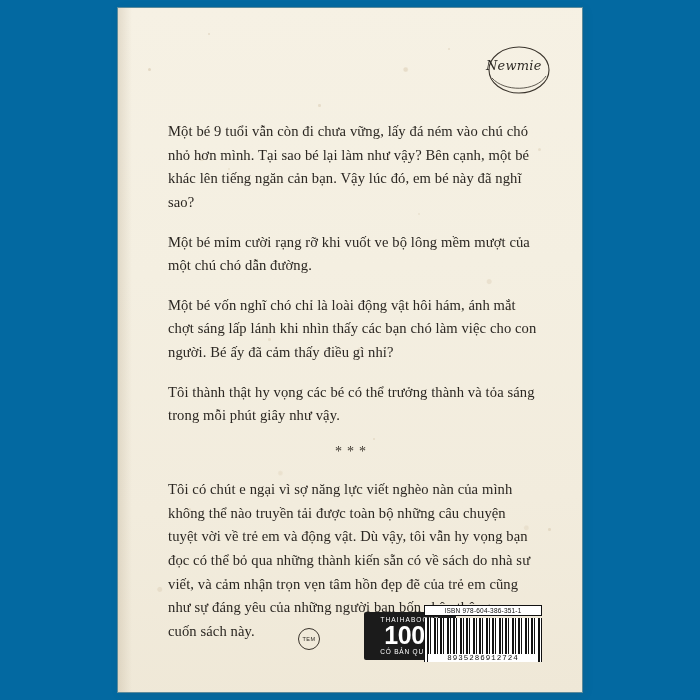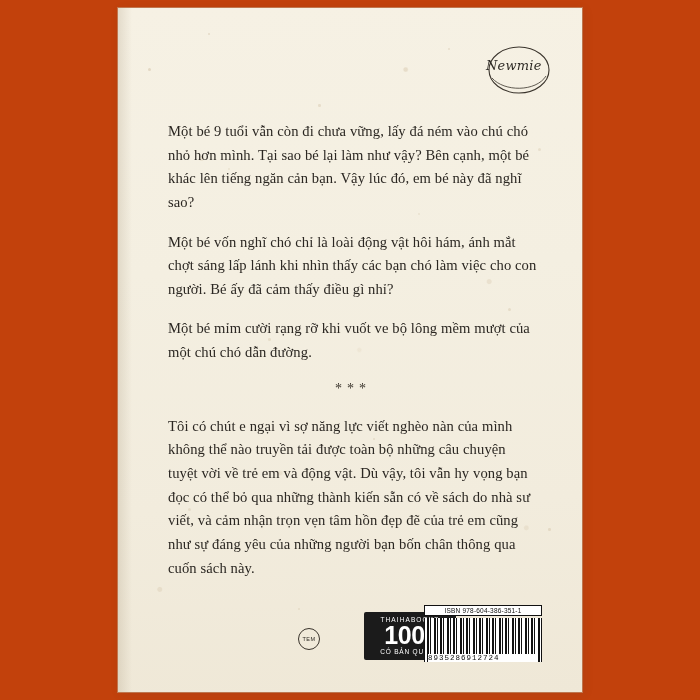--- a/index.html
+++ b/index.html
@@ -18,7 +18,7 @@
     position: relative;
     width: 700px;
     height: 700px;
-    background: #c2410c;
+    background: #0369a1;
   }
 
   

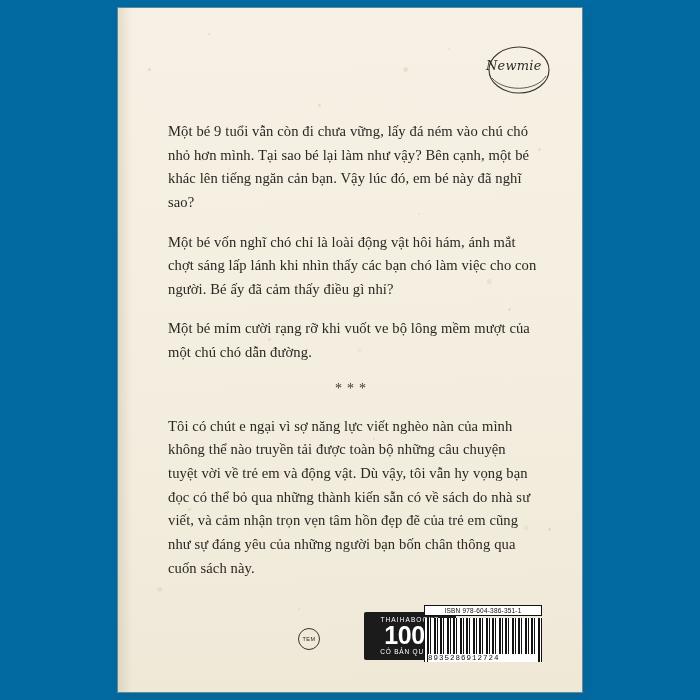--- a/index.html
+++ b/index.html
@@ -286,8 +286,8 @@
 
     <div id="text-block">
       <p class="para">Một bé 9 tuổi vẫn còn đi chưa vững, lấy đá ném vào chú chó nhỏ hơn mình. Tại sao bé lại làm như vậy? Bên cạnh, một bé khác lên tiếng ngăn cản bạn. Vậy lúc đó, em bé này đã nghĩ sao?</p>
+      <p class="para">Một bé mỉm cười rạng rỡ khi vuốt ve bộ lông mềm mượt của một chú chó dẫn đường.</p>
       <p class="para">Một bé vốn nghĩ chó chỉ là loài động vật hôi hám, ánh mắt chợt sáng lấp lánh khi nhìn thấy các bạn chó làm việc cho con người. Bé ấy đã cảm thấy điều gì nhỉ?</p>
-      <p class="para">Một bé mỉm cười rạng rỡ khi vuốt ve bộ lông mềm mượt của một chú chó dẫn đường.</p>
       <div class="divider">***</div>
       <p class="para">Tôi có chút e ngại vì sợ năng lực viết nghèo nàn của mình không thể nào truyền tải được toàn bộ những câu chuyện tuyệt vời về trẻ em và động vật. Dù vậy, tôi vẫn hy vọng bạn đọc có thể bỏ qua những thành kiến sẵn có về sách do nhà sư viết, và cảm nhận trọn vẹn tâm hồn đẹp đẽ của trẻ em cũng như sự đáng yêu của những người bạn bốn chân thông qua cuốn sách này.</p>
     </div>

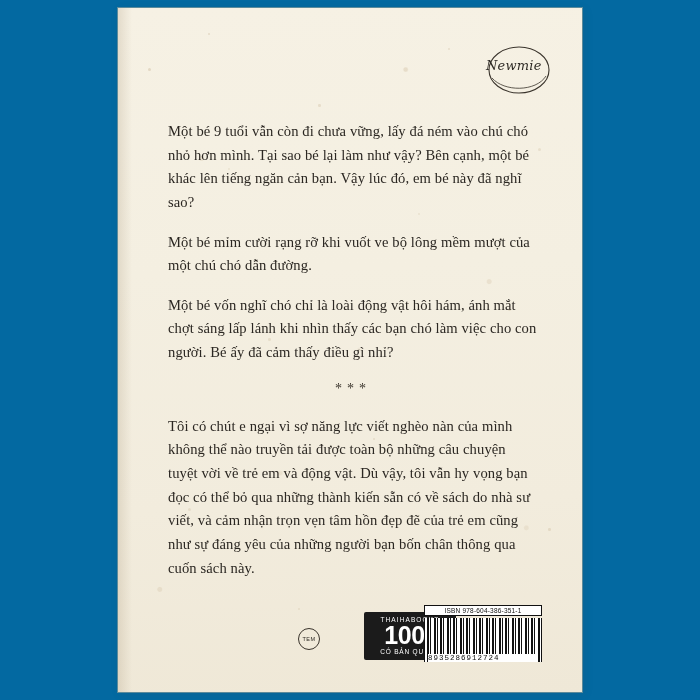--- a/index.html
+++ b/index.html
@@ -288,6 +288,7 @@
       <p class="para">Một bé 9 tuổi vẫn còn đi chưa vững, lấy đá ném vào chú chó nhỏ hơn mình. Tại sao bé lại làm như vậy? Bên cạnh, một bé khác lên tiếng ngăn cản bạn. Vậy lúc đó, em bé này đã nghĩ sao?</p>
       <p class="para">Một bé mỉm cười rạng rỡ khi vuốt ve bộ lông mềm mượt của một chú chó dẫn đường.</p>
       <p class="para">Một bé vốn nghĩ chó chỉ là loài động vật hôi hám, ánh mắt chợt sáng lấp lánh khi nhìn thấy các bạn chó làm việc cho con người. Bé ấy đã cảm thấy điều gì nhỉ?</p>
+      <p class="para">Tôi thành thật hy vọng các bé có thể trưởng thành và tỏa sáng trong mỗi phút giây như vậy.</p>
       <div class="divider">***</div>
       <p class="para">Tôi có chút e ngại vì sợ năng lực viết nghèo nàn của mình không thể nào truyền tải được toàn bộ những câu chuyện tuyệt vời về trẻ em và động vật. Dù vậy, tôi vẫn hy vọng bạn đọc có thể bỏ qua những thành kiến sẵn có về sách do nhà sư viết, và cảm nhận trọn vẹn tâm hồn đẹp đẽ của trẻ em cũng như sự đáng yêu của những người bạn bốn chân thông qua cuốn sách này.</p>
     </div>

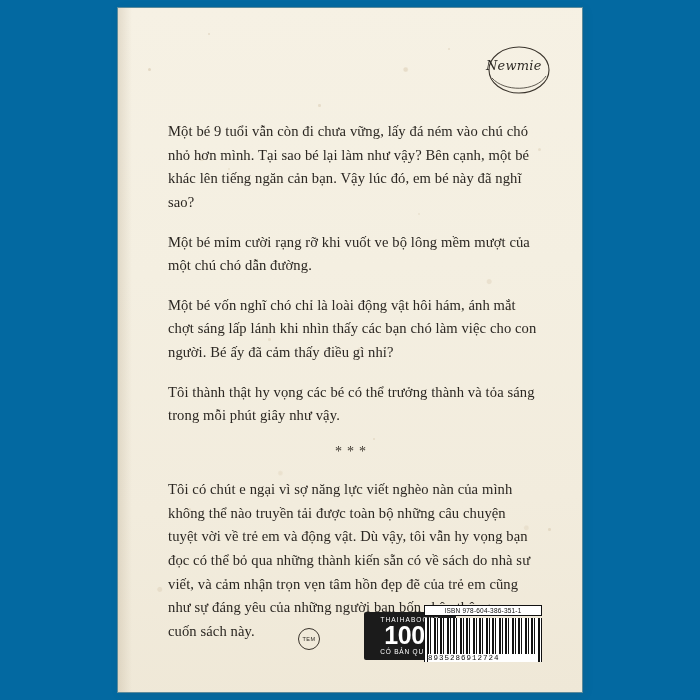--- a/index.html
+++ b/index.html
@@ -245,6 +245,7 @@
     font-family: "Liberation Mono", monospace;
     font-size: 7.5px;
     color: #111;
+    text-align: center;
     background: #fff;
     letter-spacing: 1px;
   }

